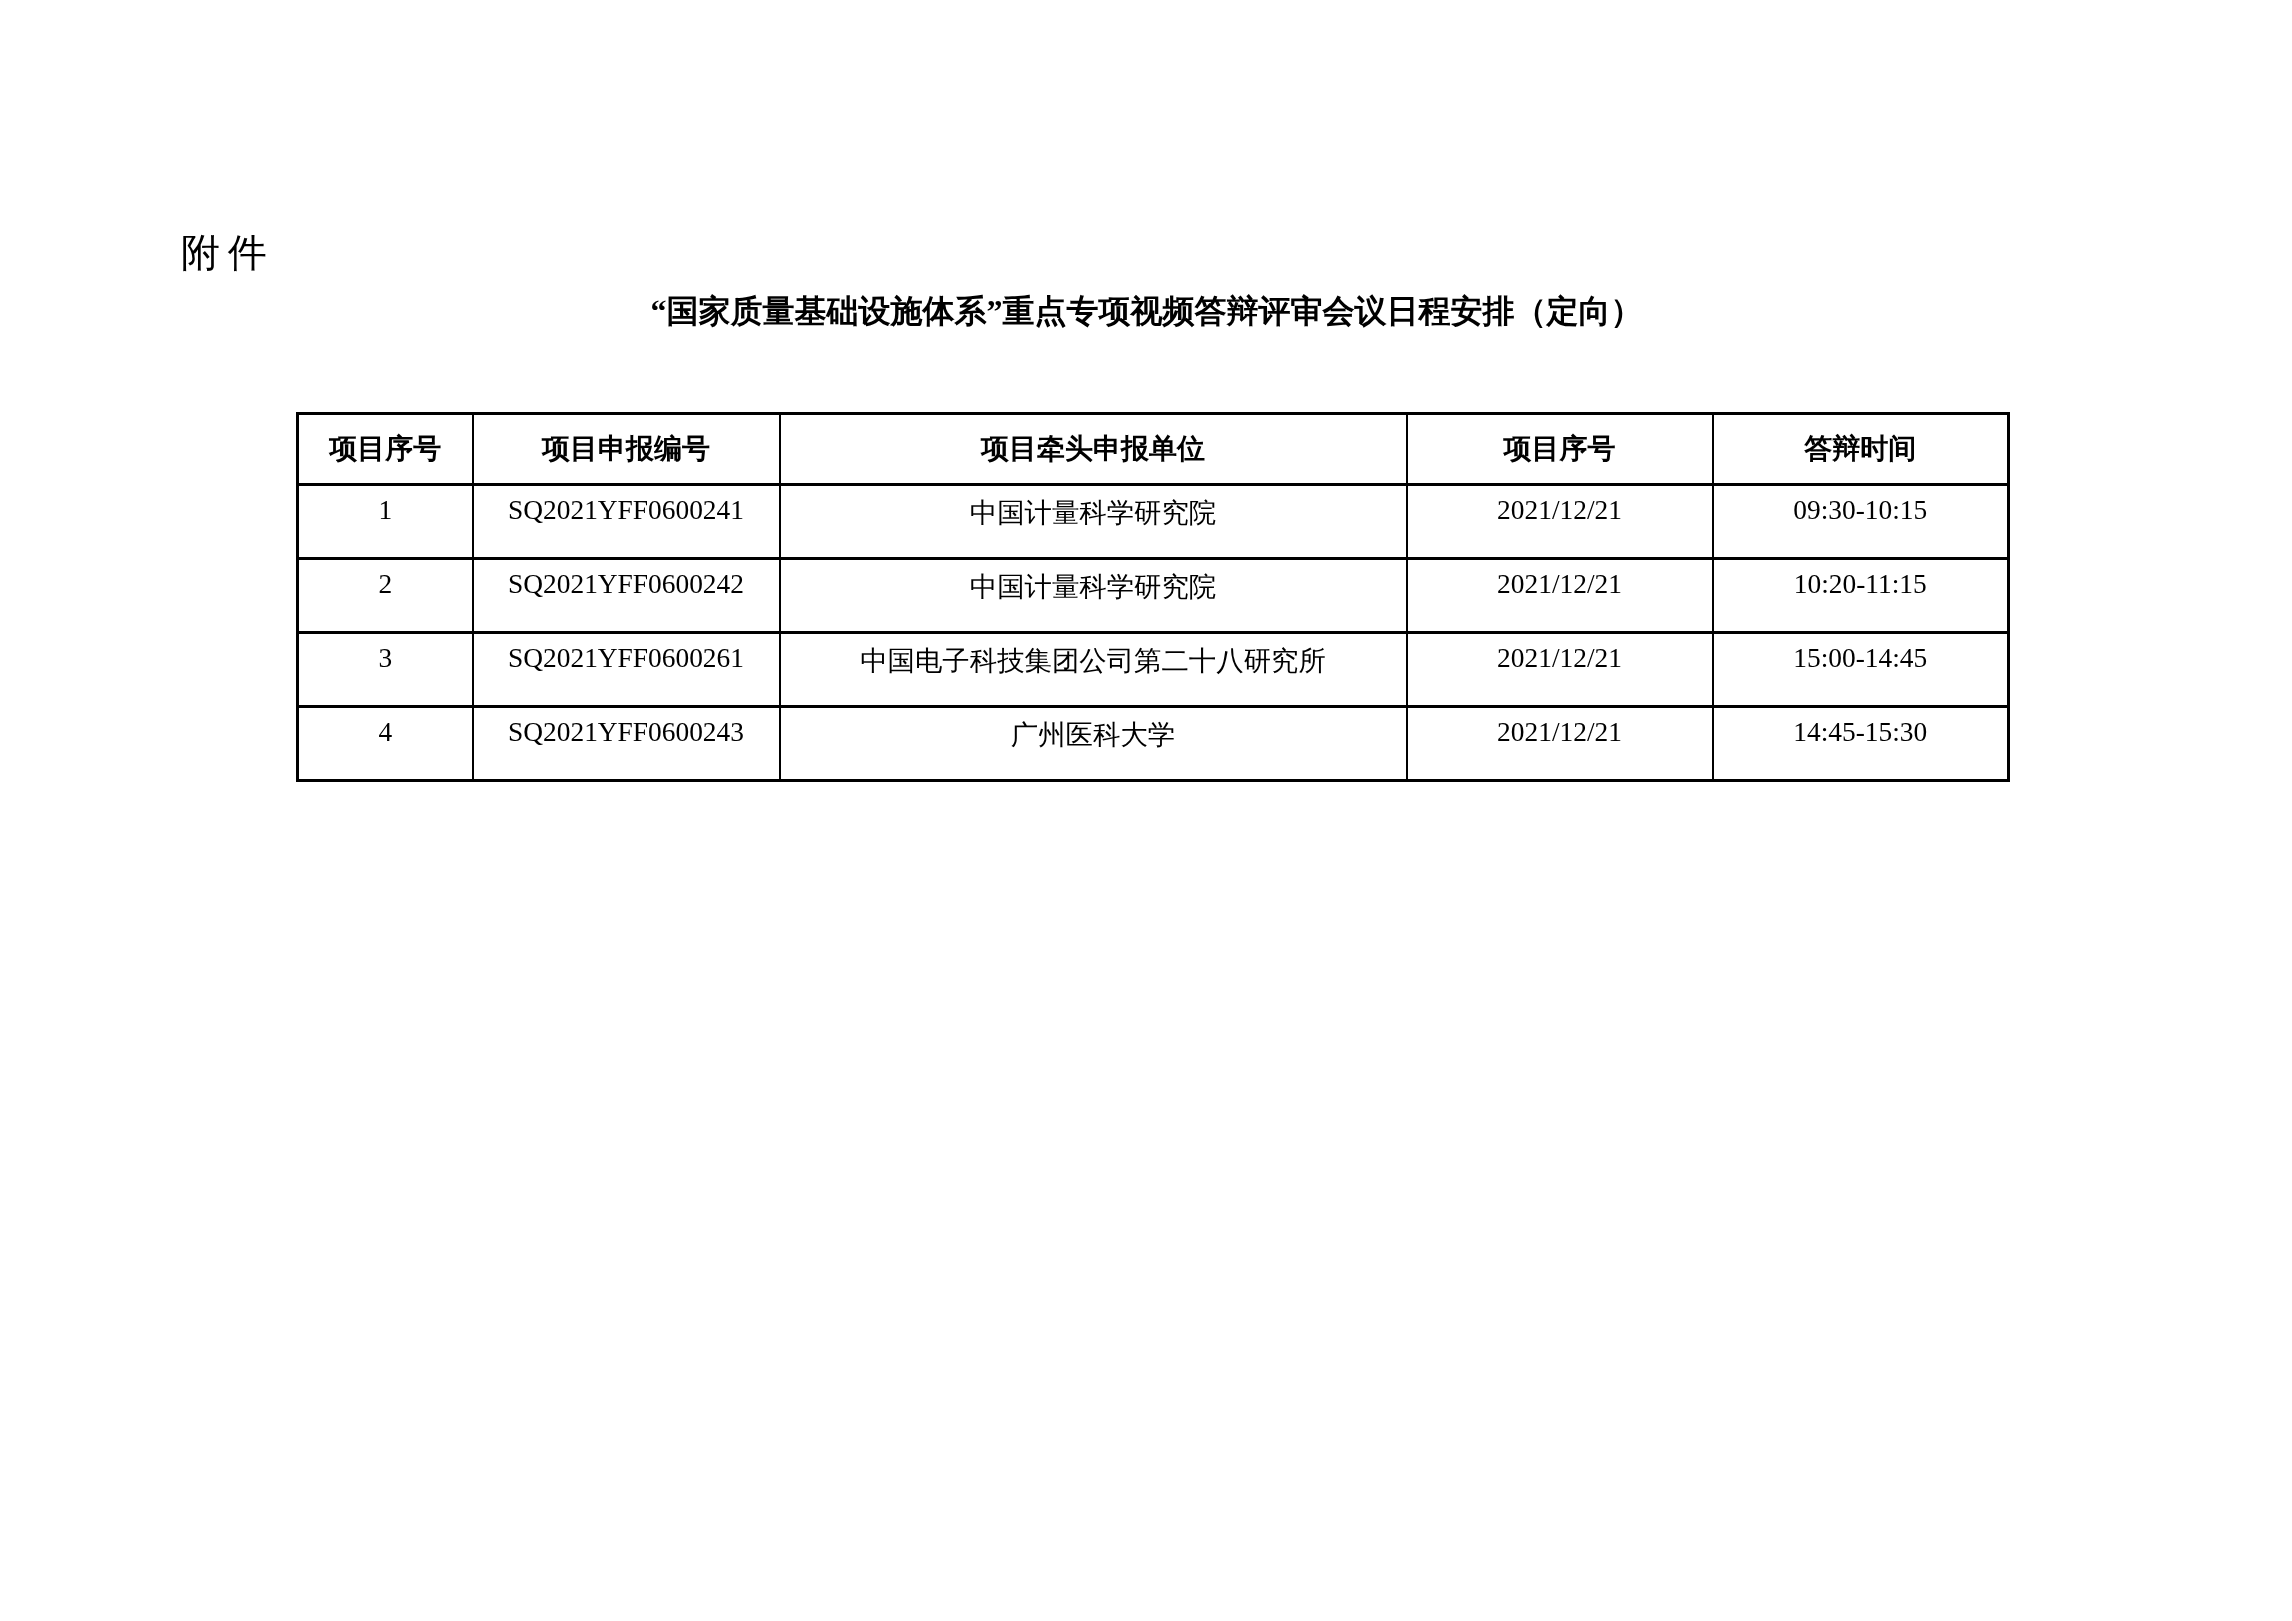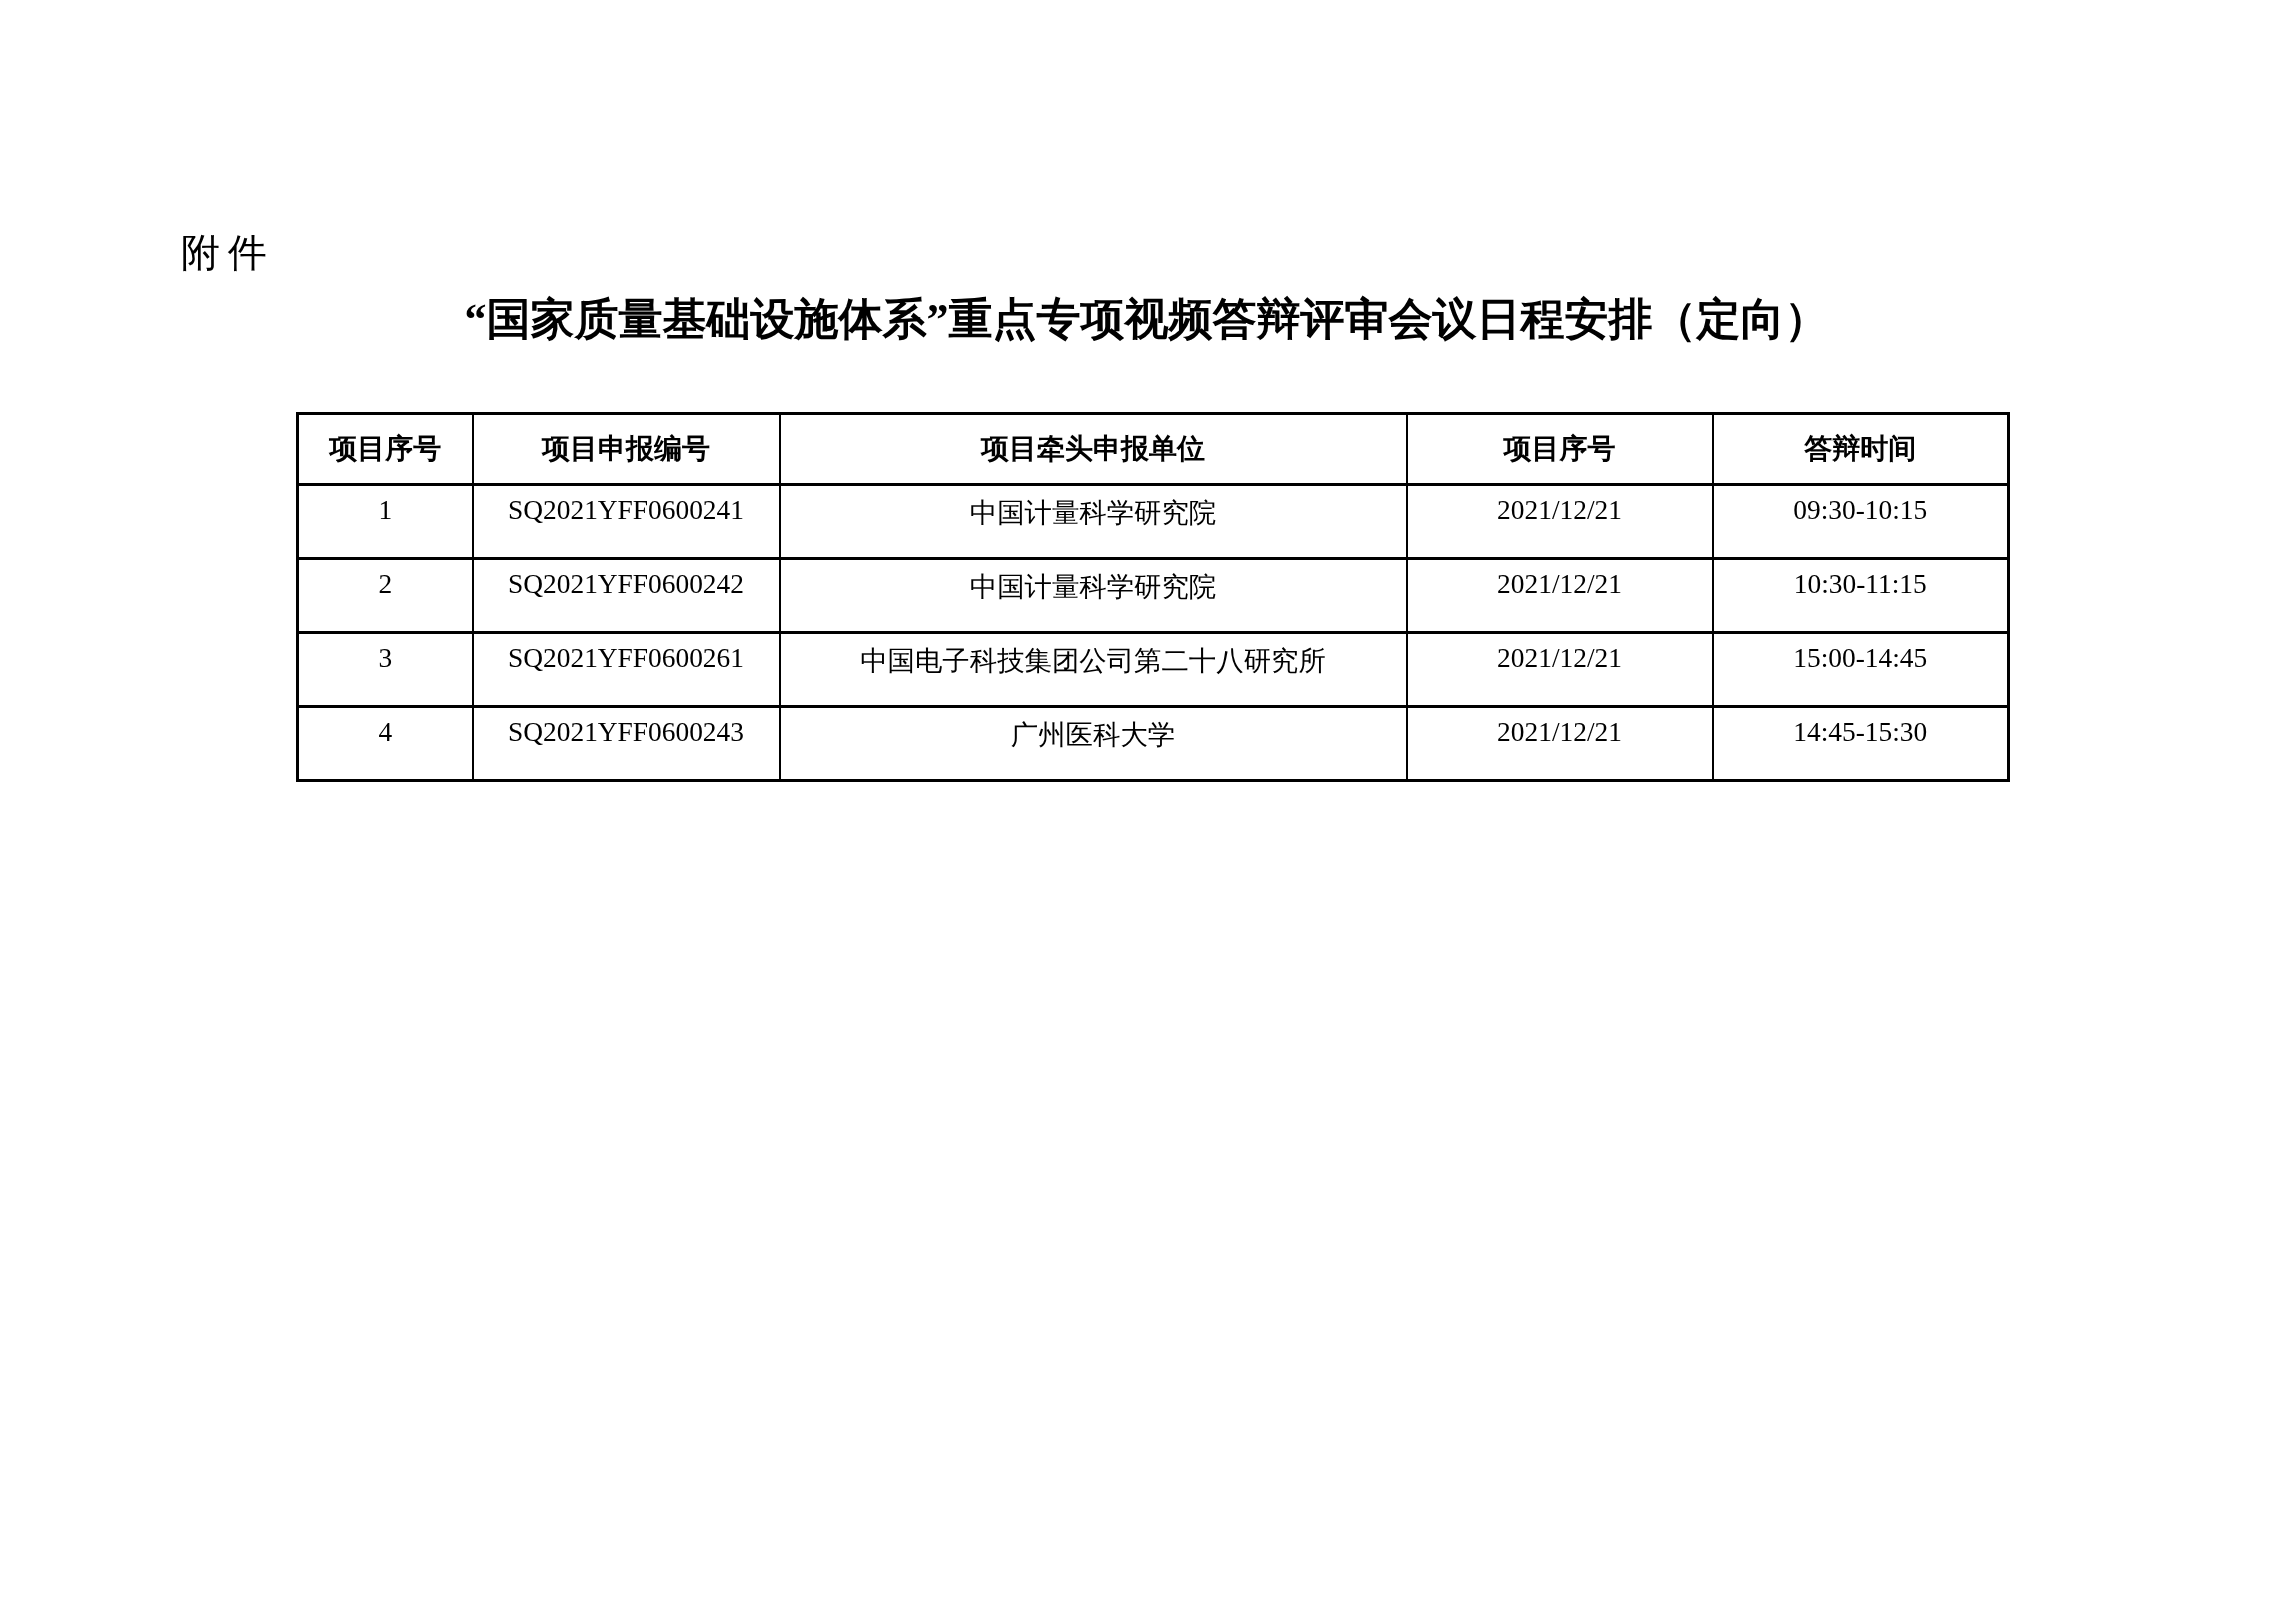--- a/index.html
+++ b/index.html
@@ -22,7 +22,7 @@
     left: 0; top: 290px;
     width: 2293px;
     text-align: center;
-    font-size: 44px;
+    font-size: 32px;
     font-weight: bold;
   }
   table.schedule {

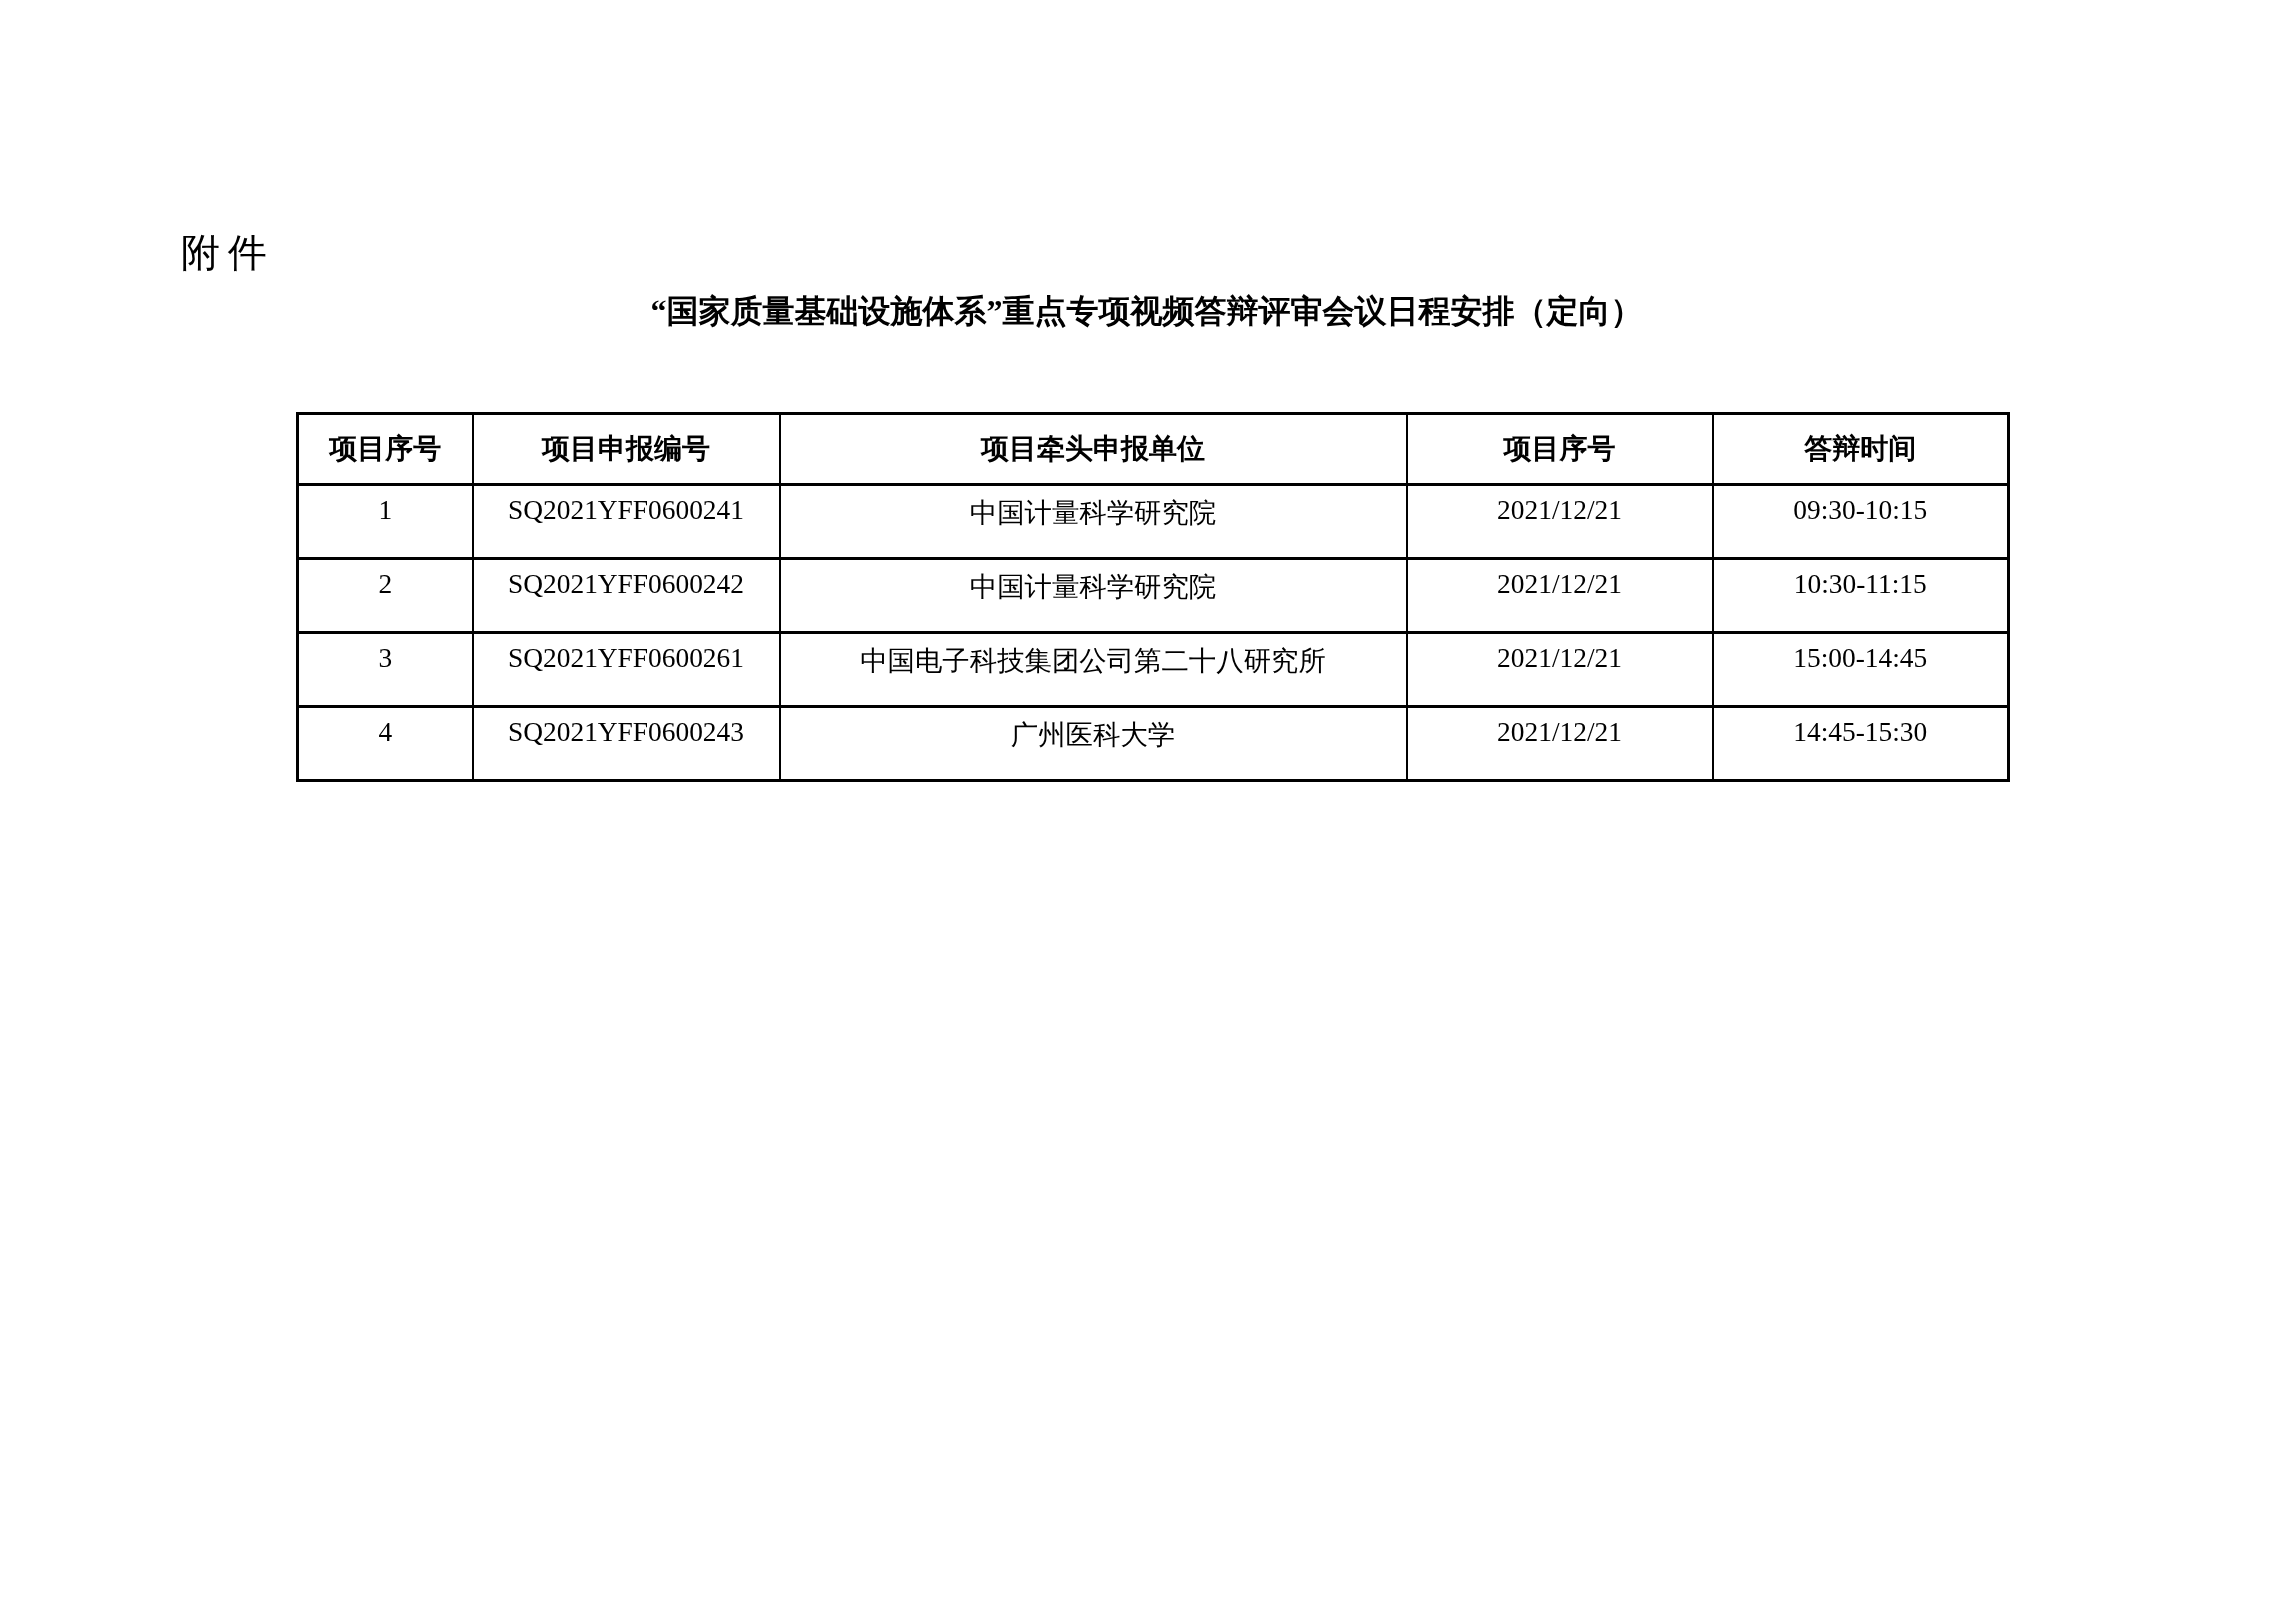--- a/index.html
+++ b/index.html
@@ -98,7 +98,7 @@
       <td>SQ2021YFF0600242</td>
       <td>中国计量科学研究院</td>
       <td>2021/12/21</td>
-      <td>10:30-11:15</td>
+      <td>10:20-11:15</td>
     </tr>
     <tr>
       <td>3</td>

